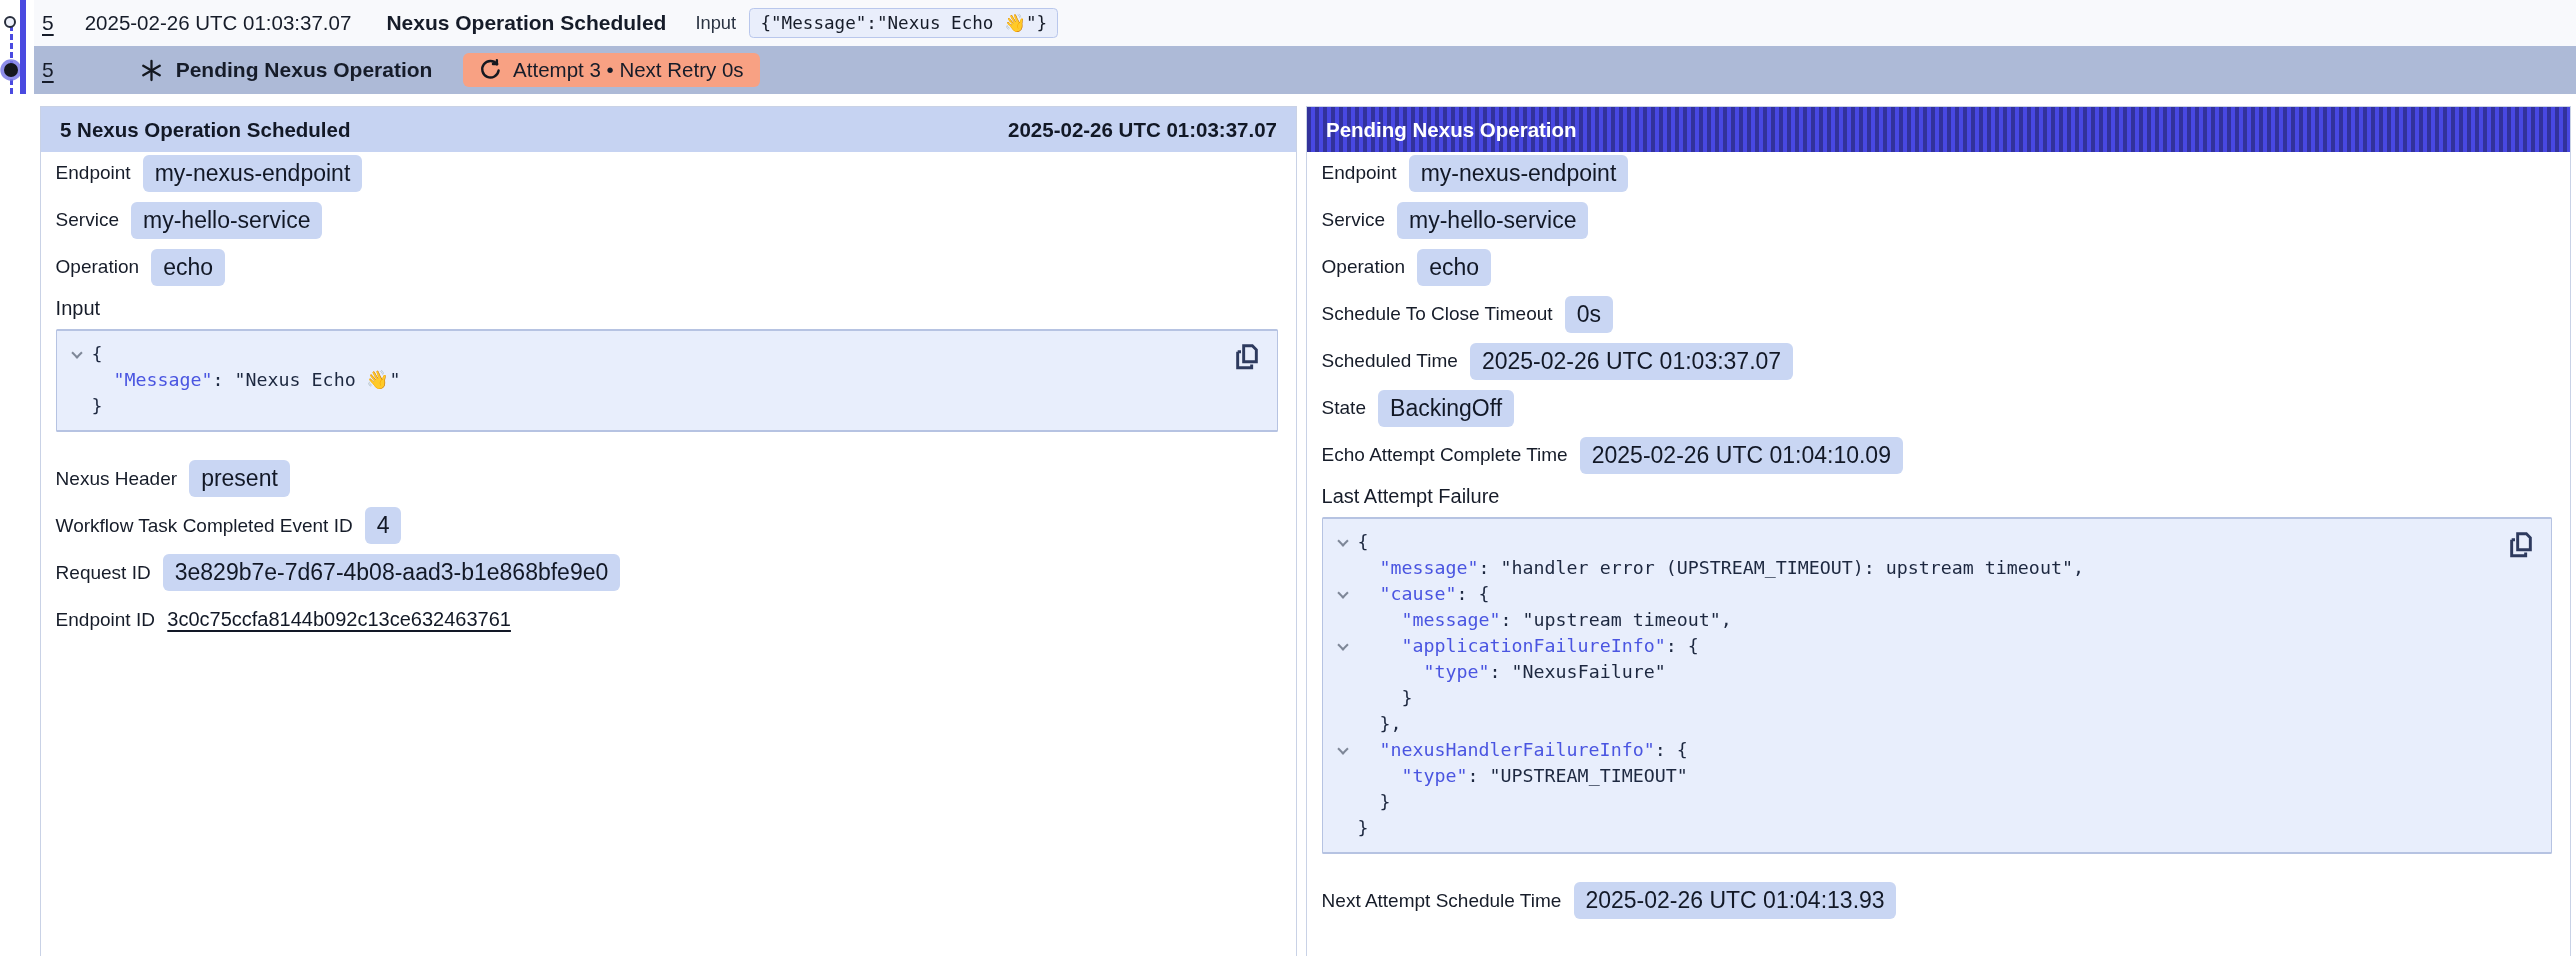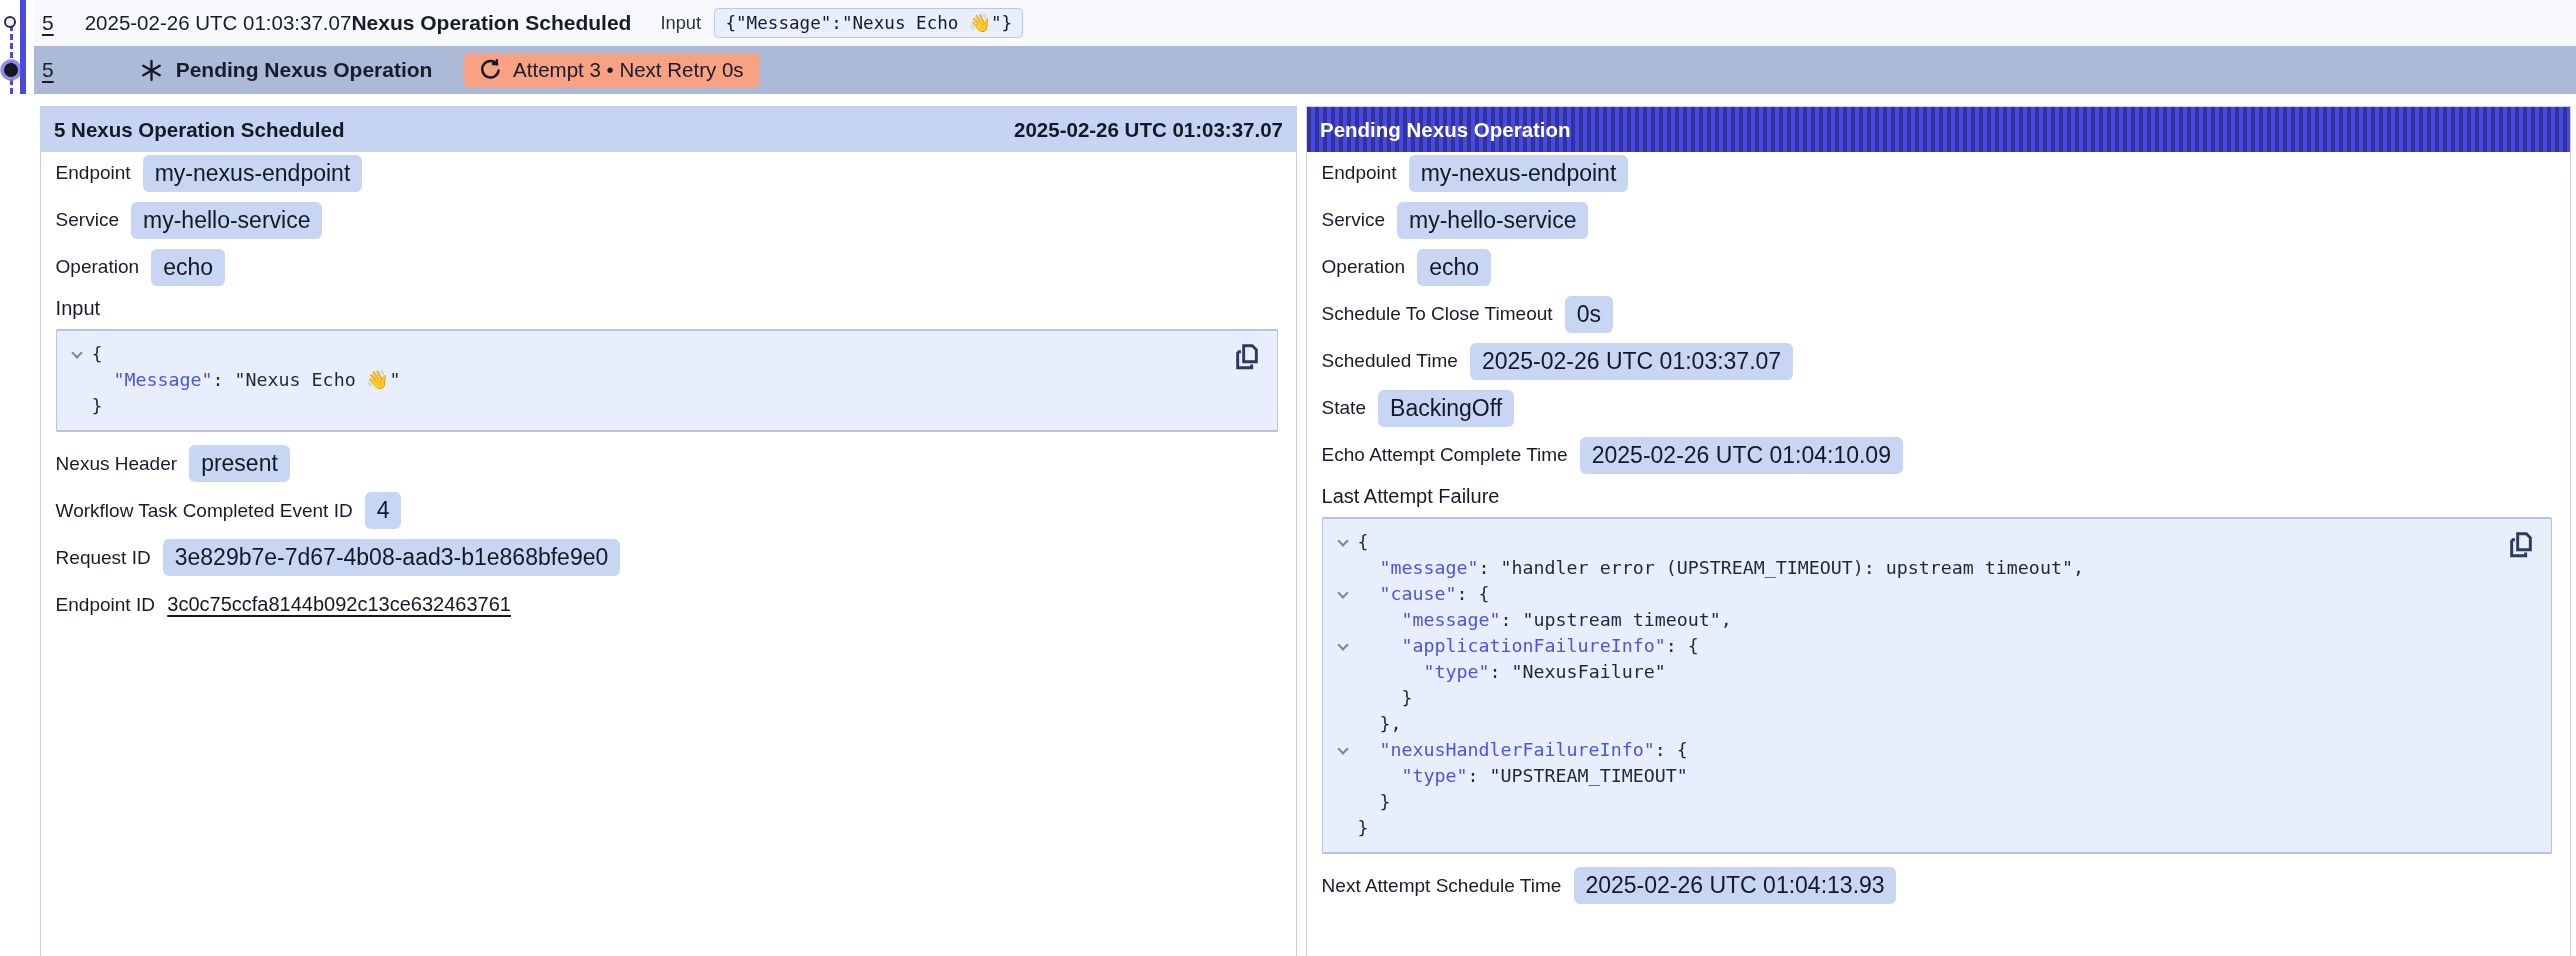--- a/index.html
+++ b/index.html
@@ -27,7 +27,7 @@
             text-decoration:underline; text-decoration-thickness:1.5px; text-underline-offset:3.7px; }
   .evt-time { margin-left:31px; font-size:20.5px; }
   .evt-title{ font-size:21px; font-weight:700; }
-  .ev-row1 .evt-title { }
+  .ev-row1 .evt-title { margin-left:35px; }
   .evt-input-label { margin-left:29px; font-size:18.3px; color:#2a3342; }
   .evt-chip { margin-left:13px; font-family:"DejaVu Sans Mono", monospace; font-size:17.6px;
               background:#e9eefb; border:1.5px solid #b9c7ec; border-radius:4.4px; padding:3.7px 10.3px; color:#161c29; }

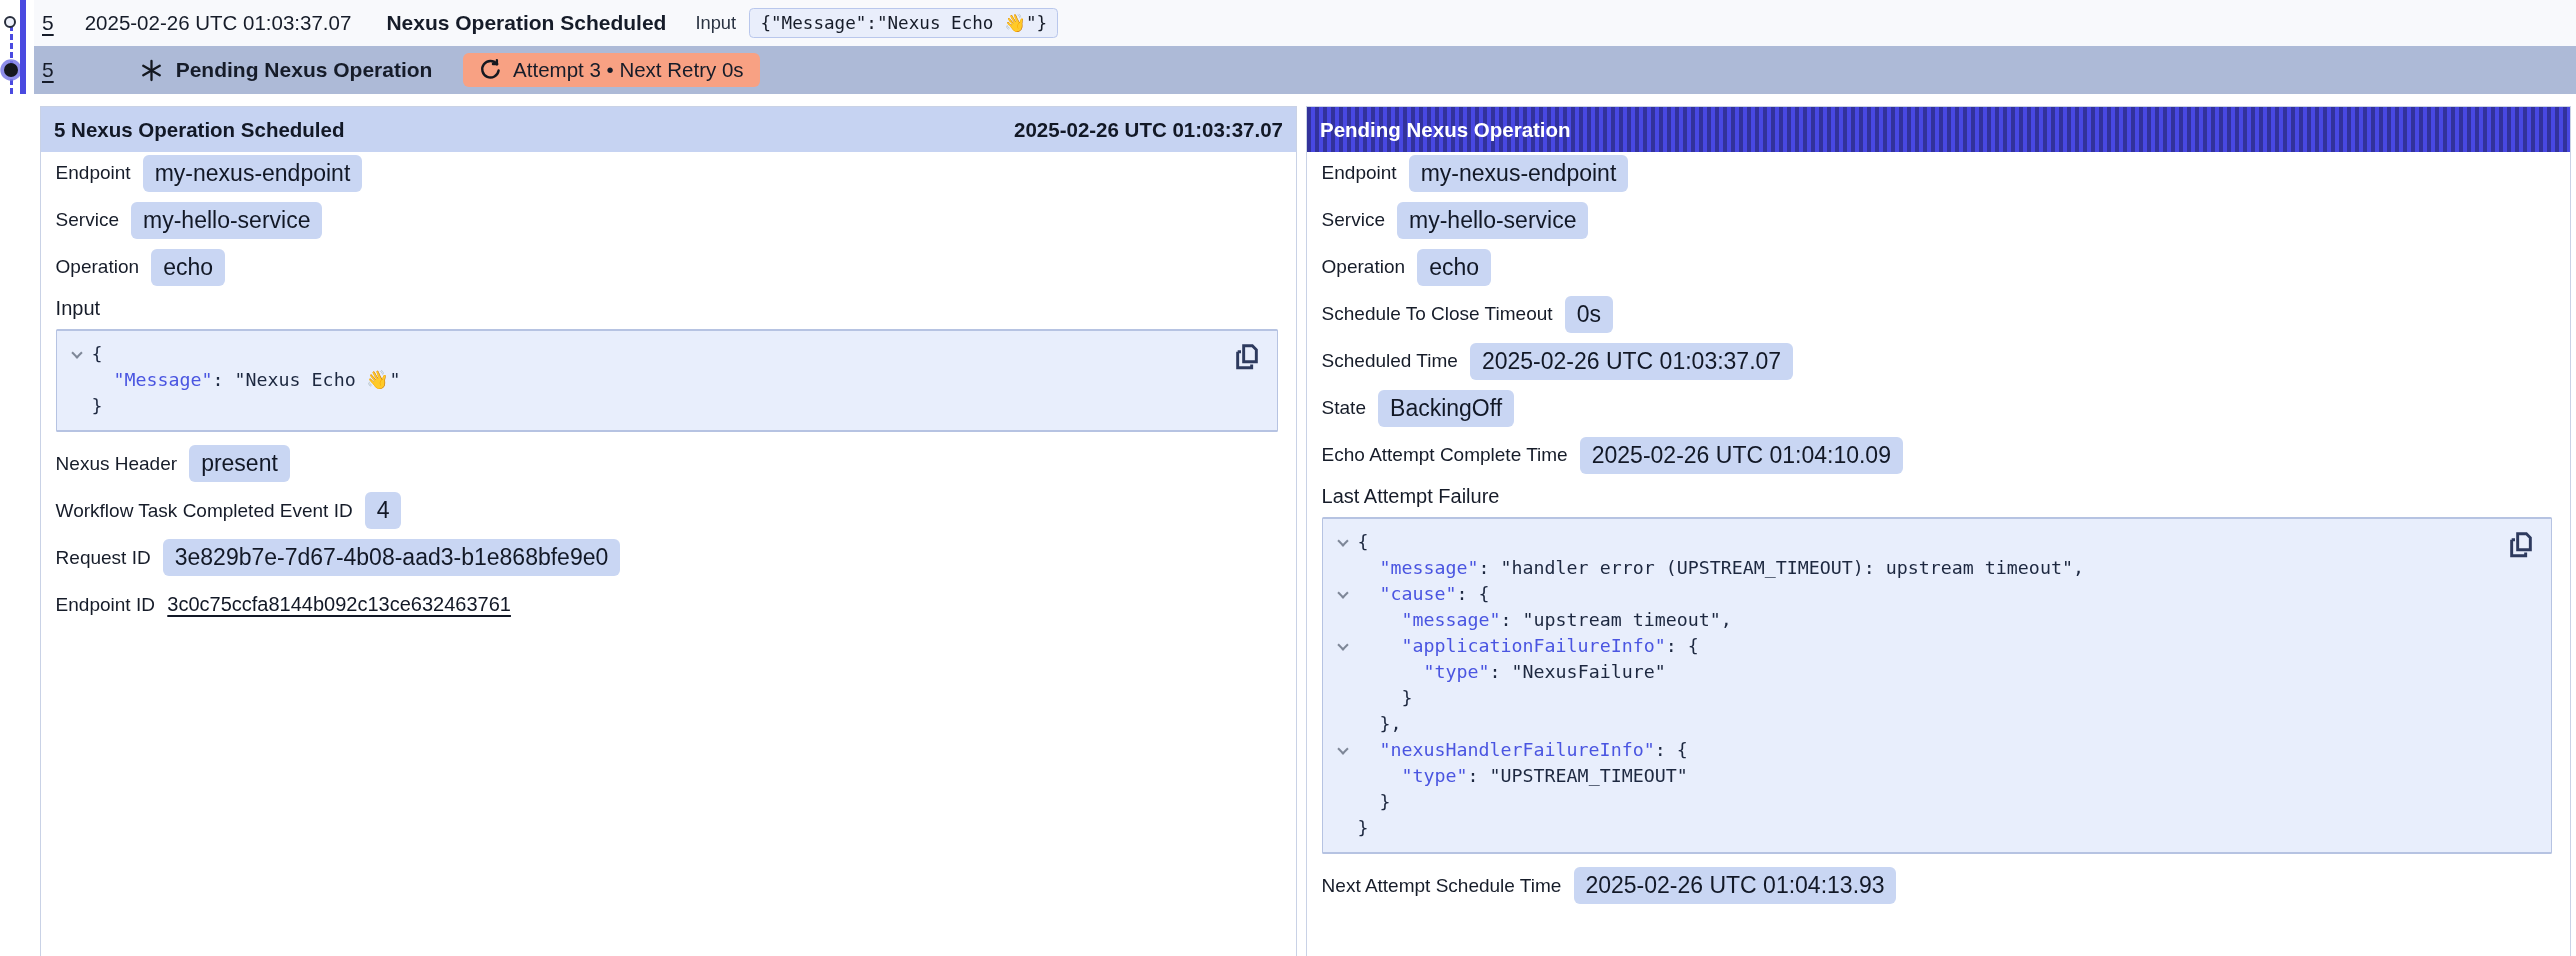--- a/index.html
+++ b/index.html
@@ -41,7 +41,7 @@
   .panel-left  { left:40px;   width:1257px; height:879px; }
   .panel-right { left:1306px; width:1265px; height:879px; }
   .phead { height:45px; display:flex; align-items:center; justify-content:space-between;
-           padding:0 13px; font-size:20.5px; font-weight:600; background:#c6d3f2; color:#121826; }
+           padding:0 19px; font-size:20.5px; font-weight:600; background:#c6d3f2; color:#121826; }
   .phead.striped { background:repeating-linear-gradient(90deg,#32329b 0 3.7px,#4848e2 3.7px 8px); color:#ffffff; }
   .pbody { padding:4.4px 17.6px 0 14.6px; }
 

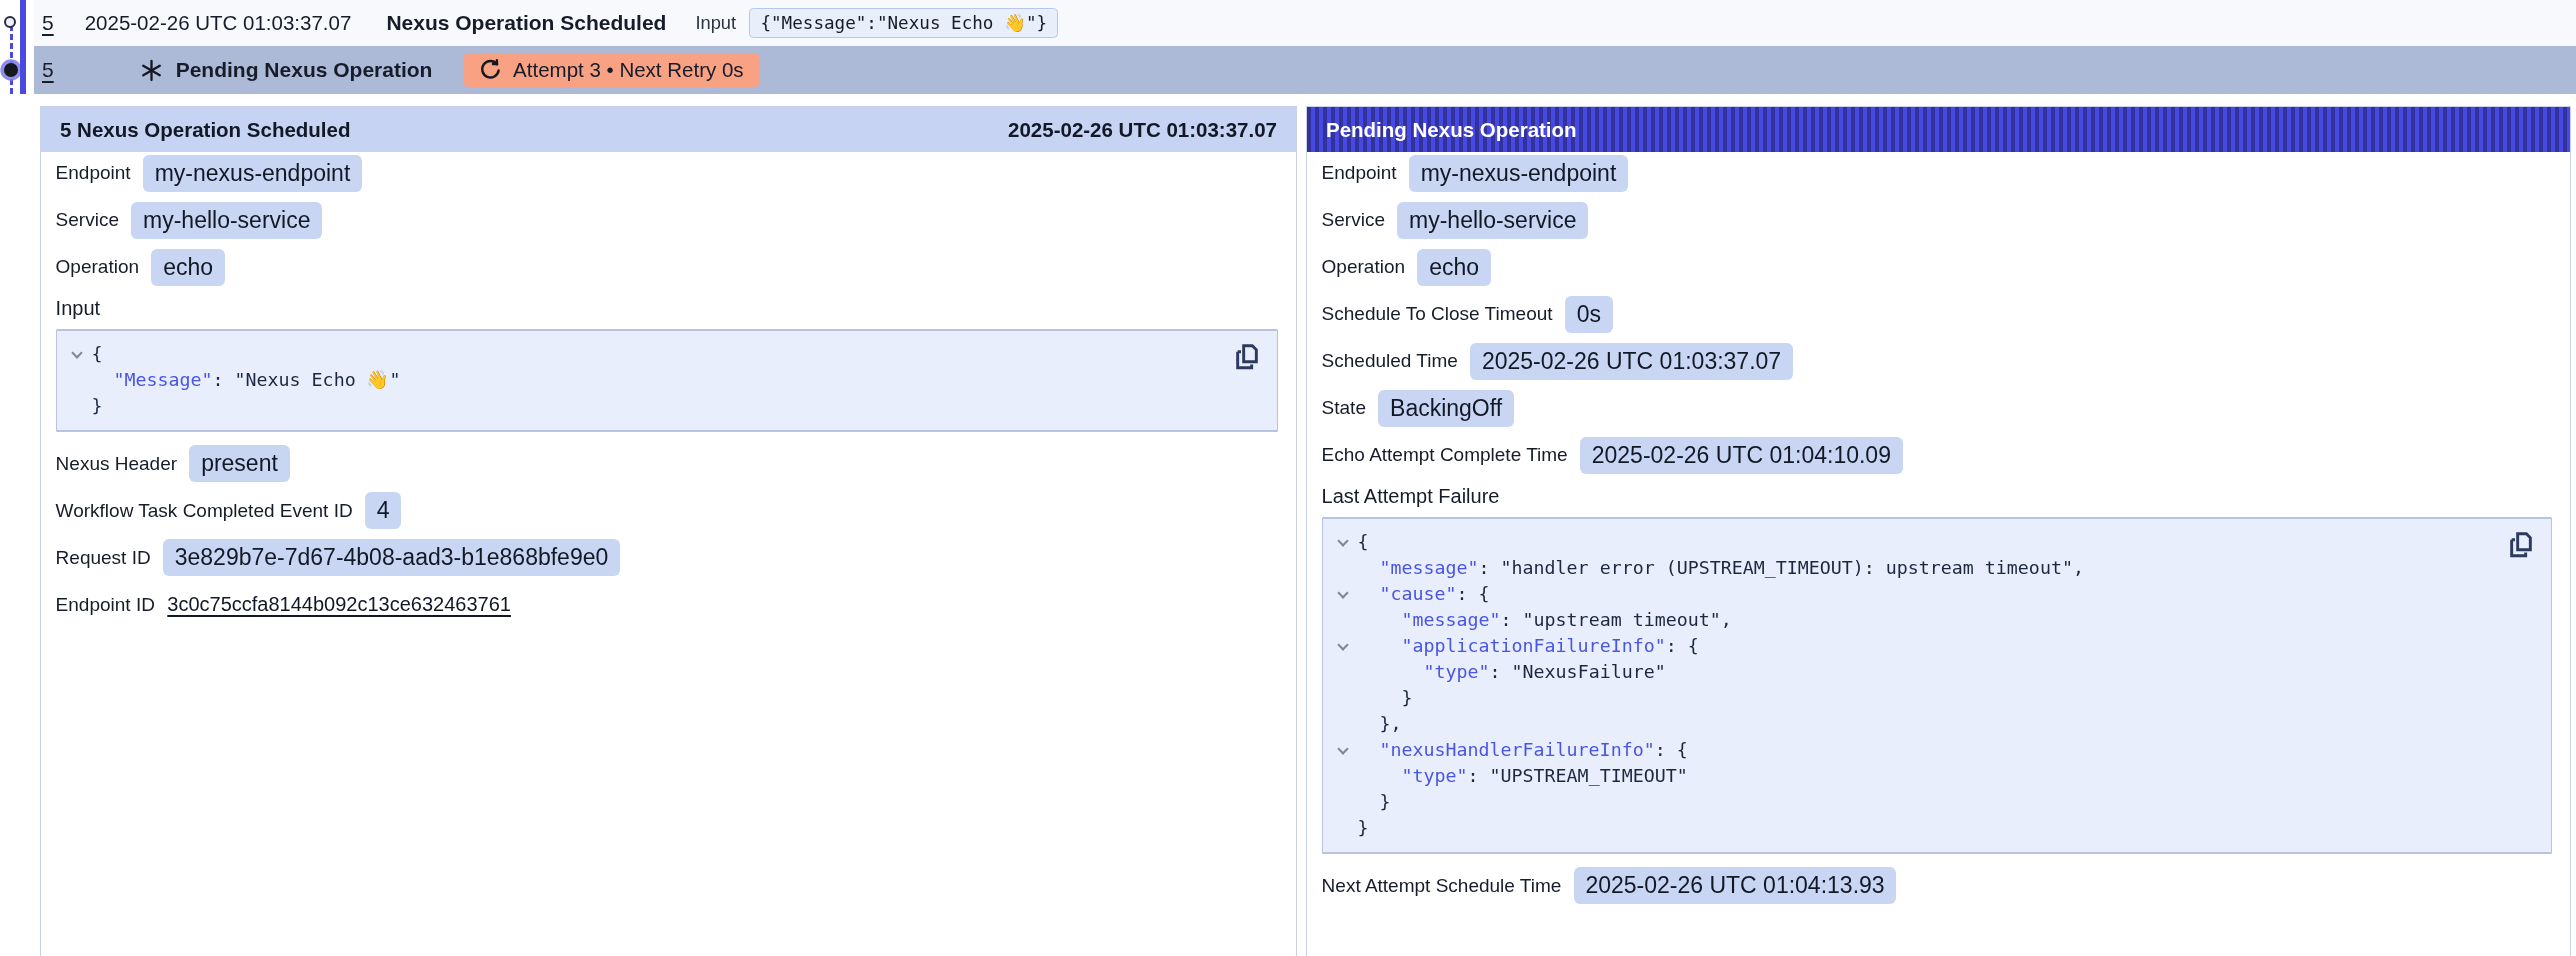--- a/index.html
+++ b/index.html
@@ -50,7 +50,7 @@
   .fbadge{ background:#c9d6f3; border-radius:5.9px; padding:5.1px 11.7px; font-size:23px; color:#121826; }
   .flink { font-size:20px; color:#121826; text-decoration:underline;
            text-decoration-thickness:1.8px; text-underline-offset:4.4px;text-align:right; }
-  .fields-bottom { margin-top:15px; }
+  .fields-bottom { margin-top:30px; }
 
   .section-label { font-size:20px; margin:11.7px 0 8.8px 0; }
   .codeblock { position:relative; background:#e8eefc; border:1.5px solid #b6c3e2;

